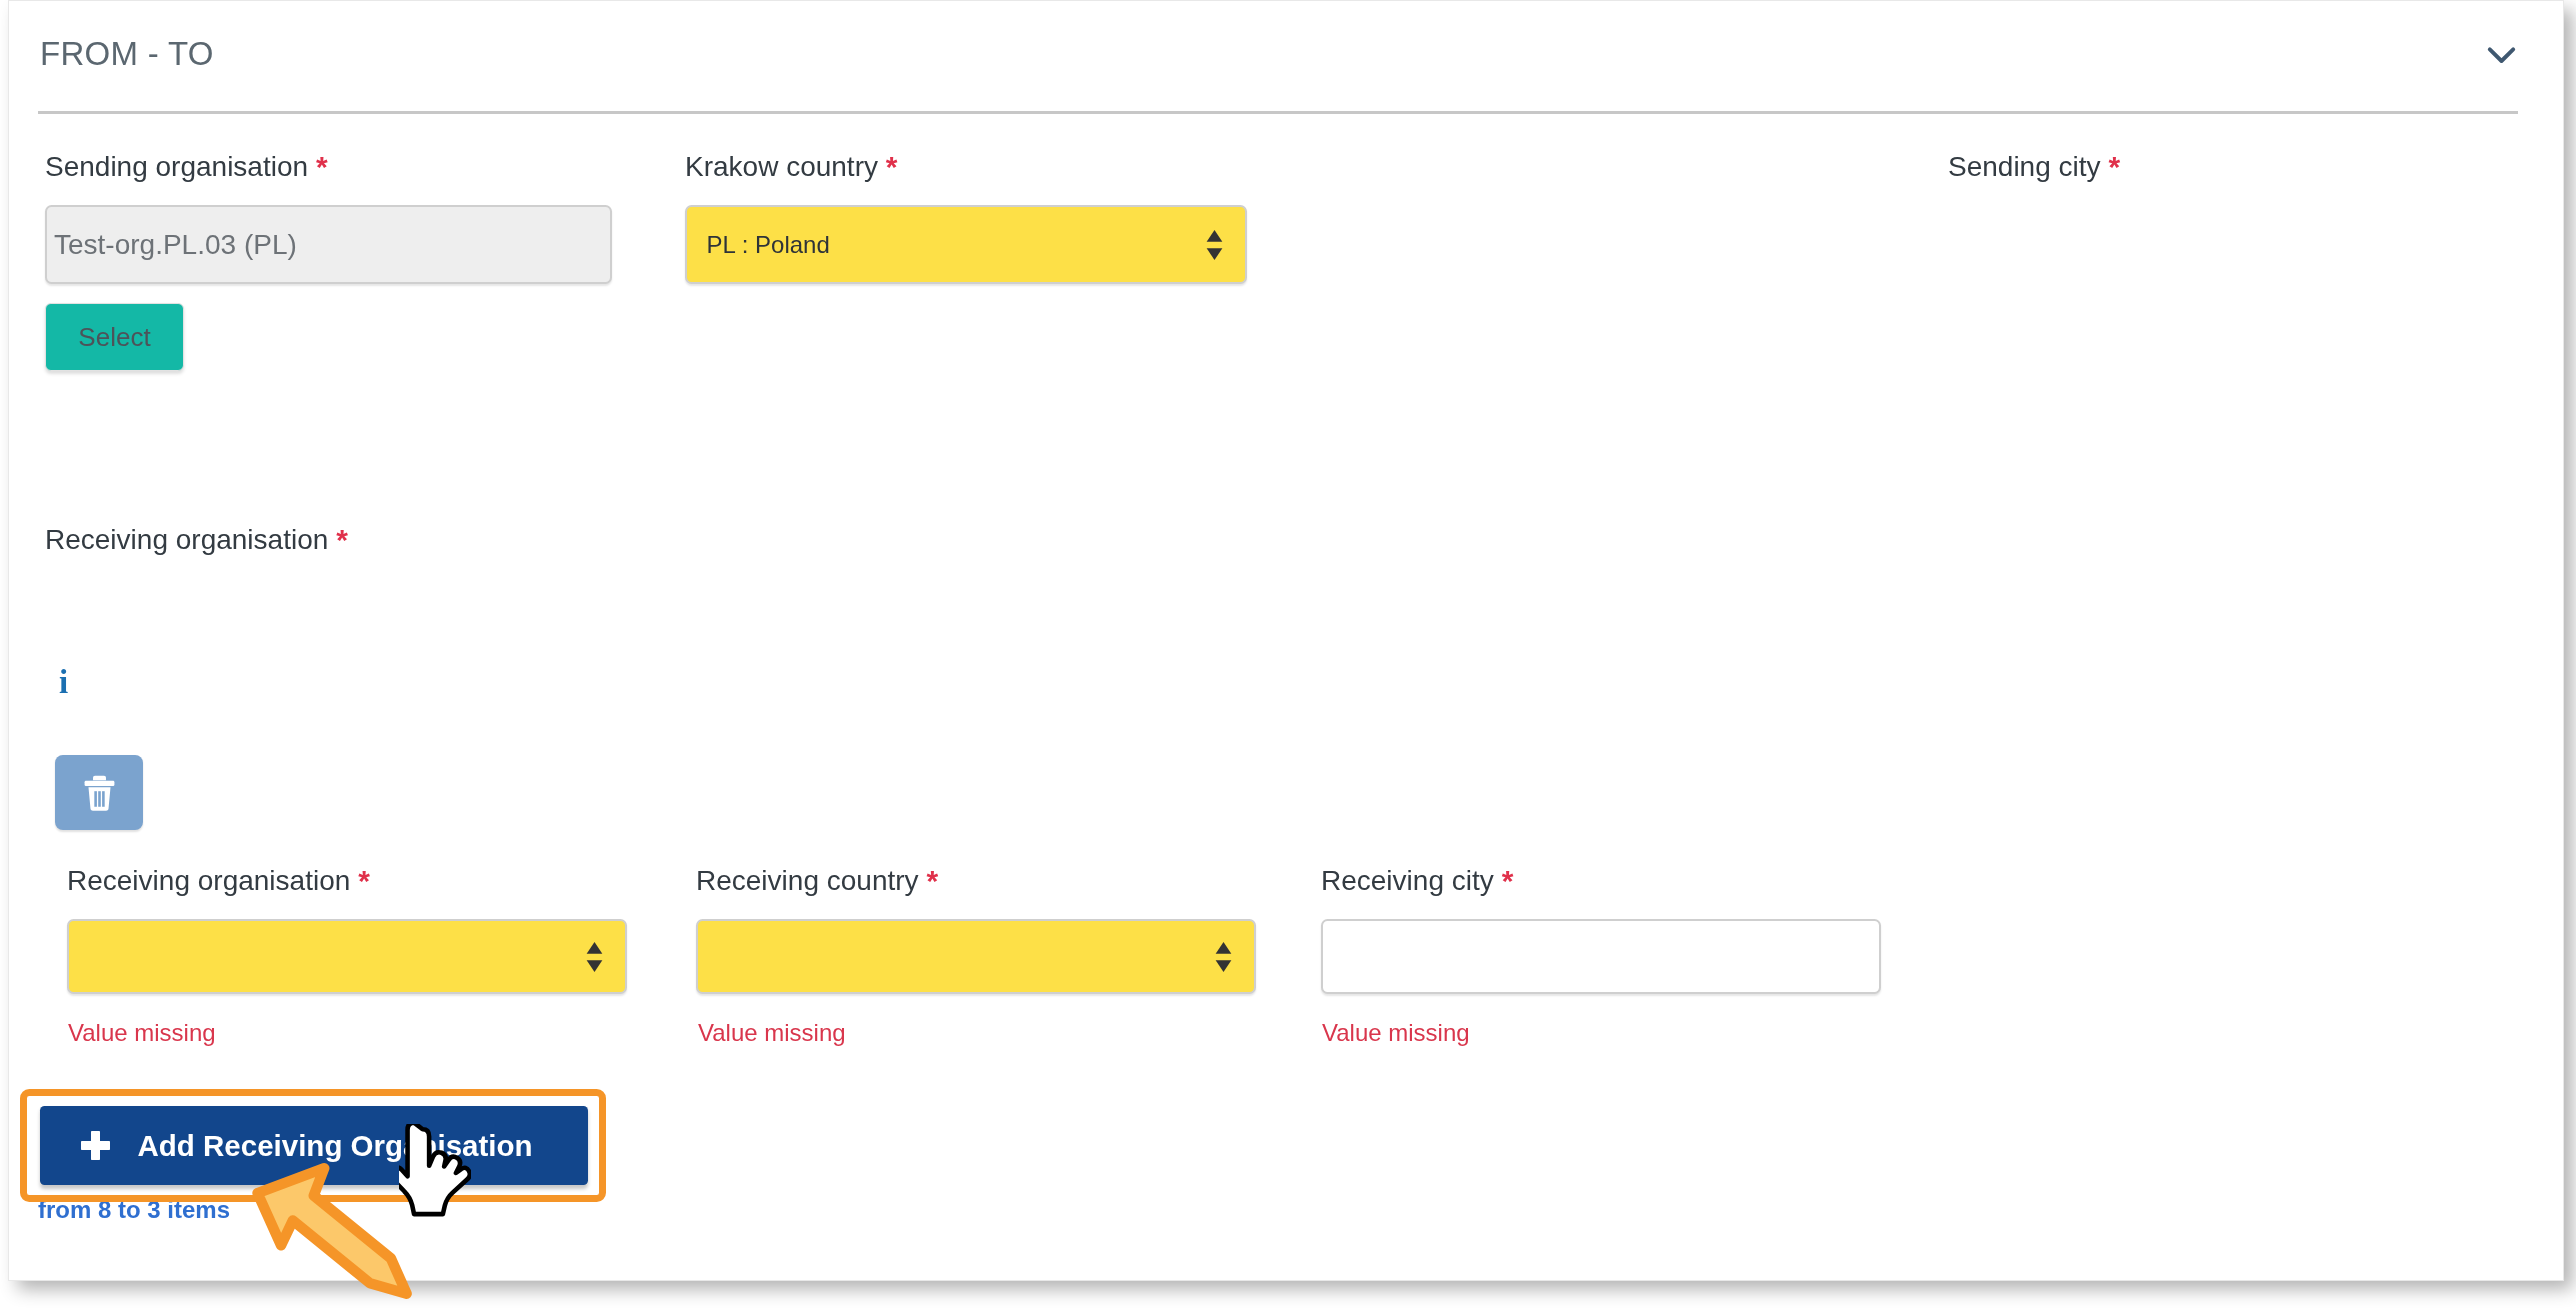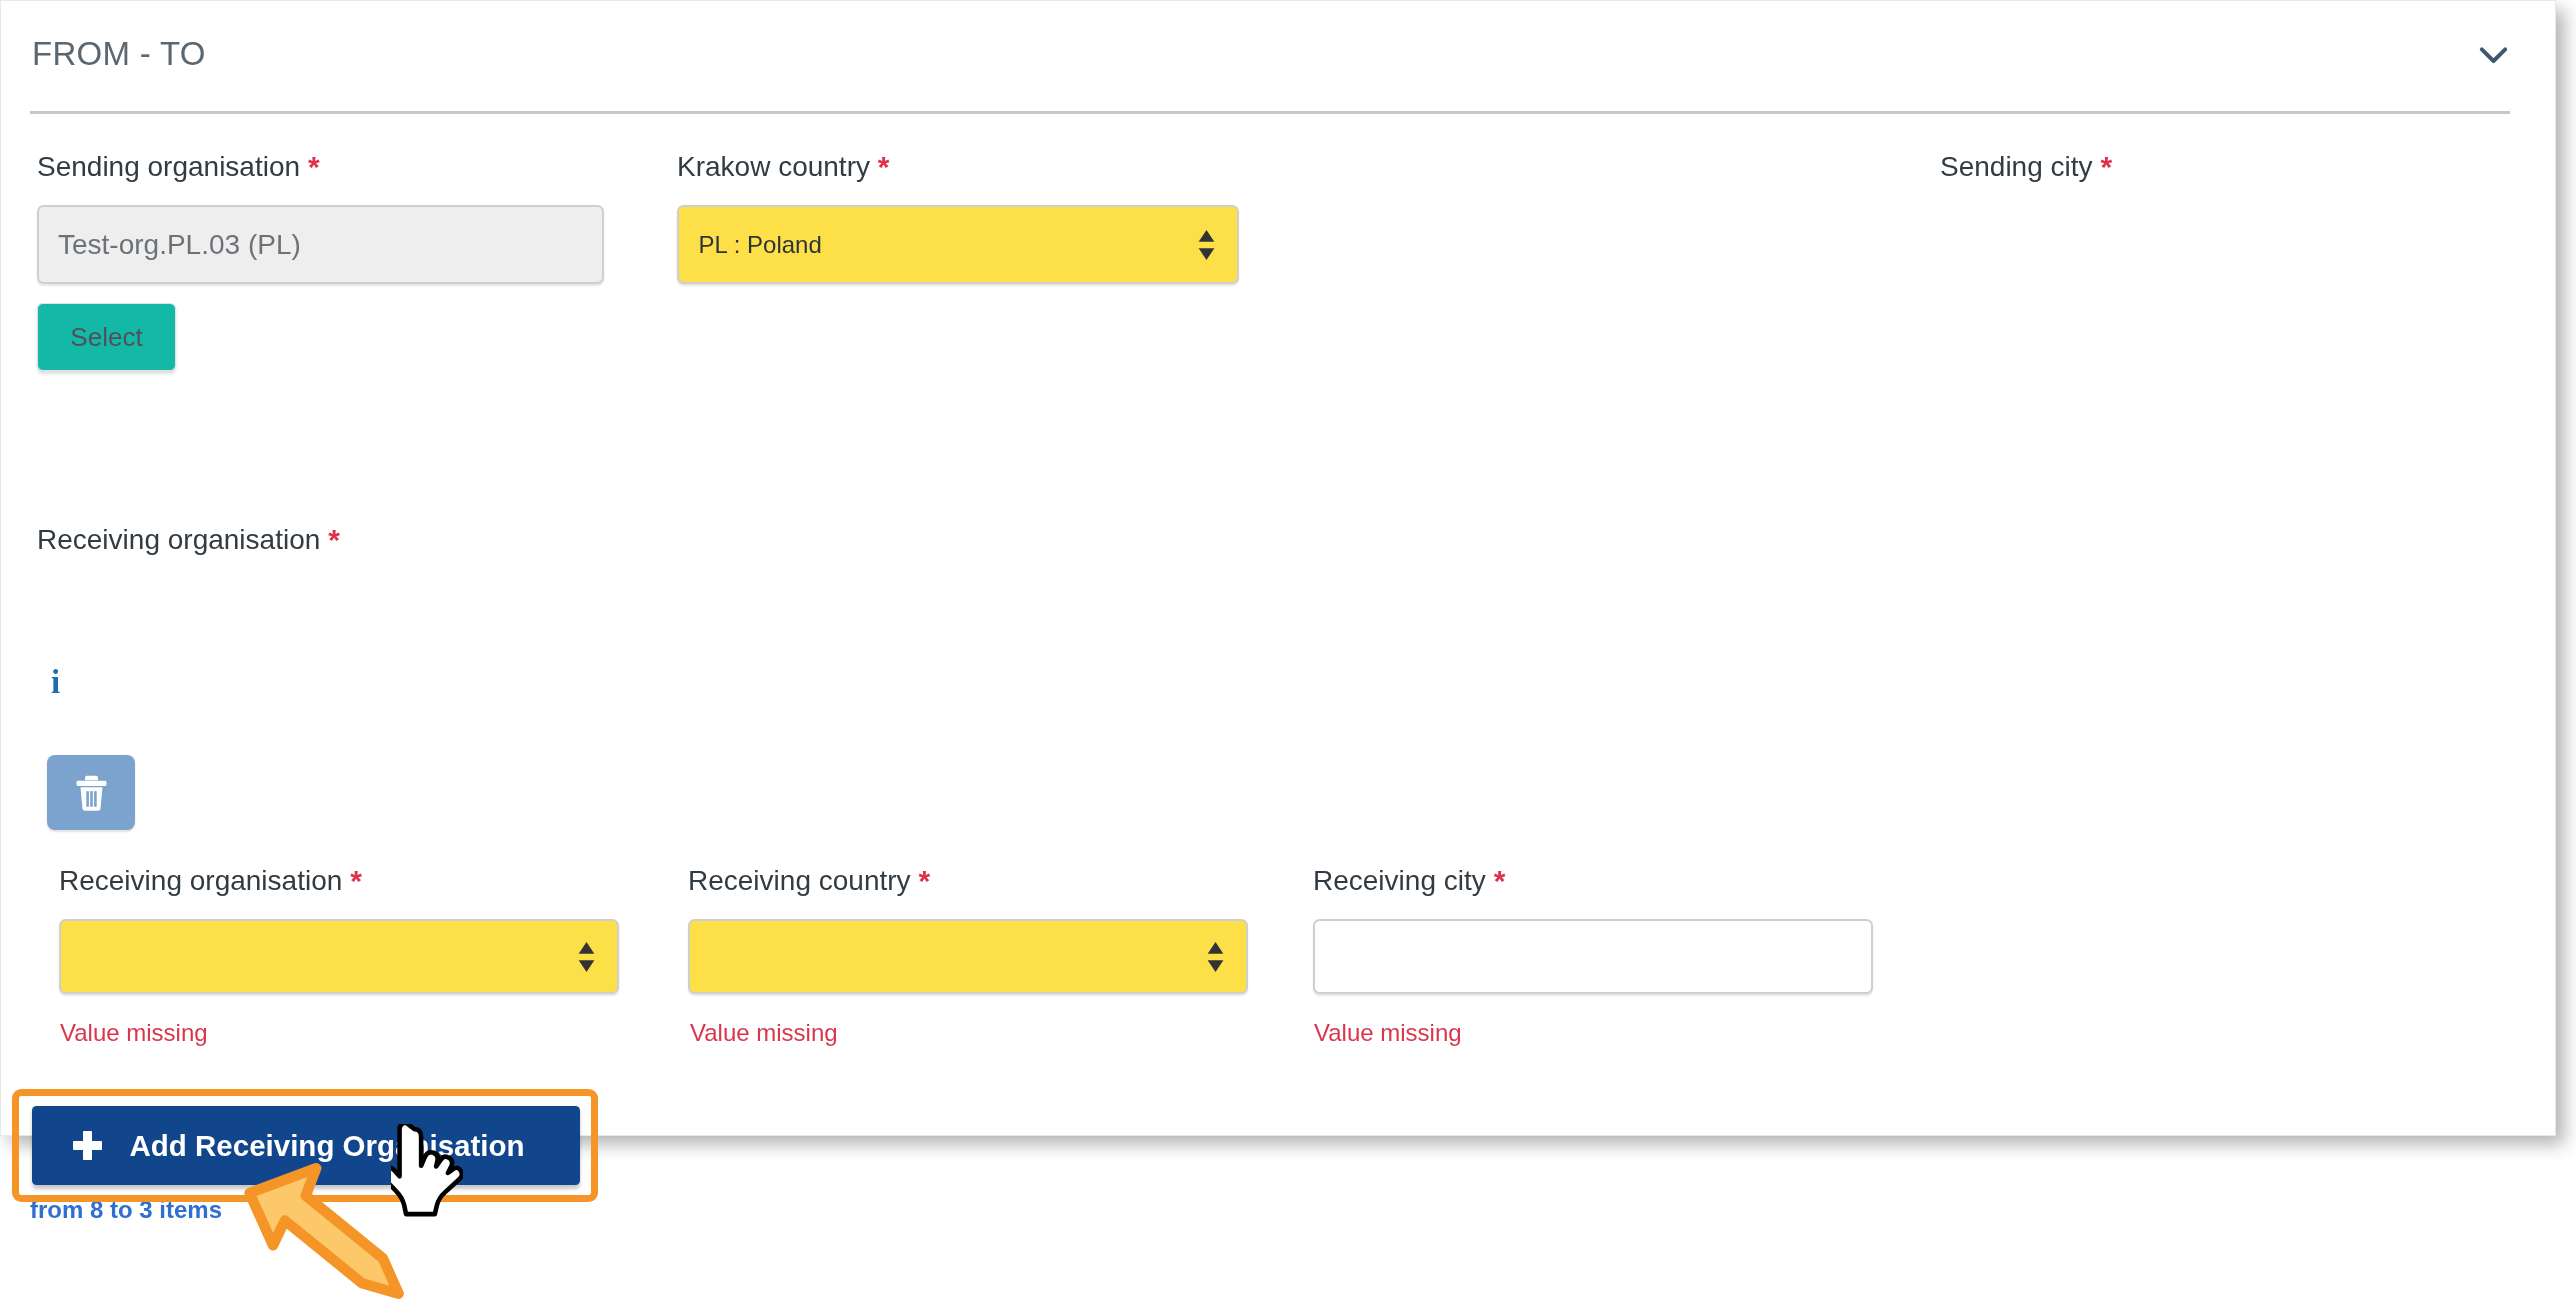--- a/index.html
+++ b/index.html
@@ -13,9 +13,9 @@
 
   #card {
     position: absolute;
-    left: 0; top: 0;
+    left: 8px; top: 0;
     width: 2556px;
-    height: 1136px;
+    height: 1281px;
     background: #ffffff;
     border: 1.3px solid #e8e8e8;
     box-shadow: 9.2px 9.2px 17px rgba(0,0,0,0.30);

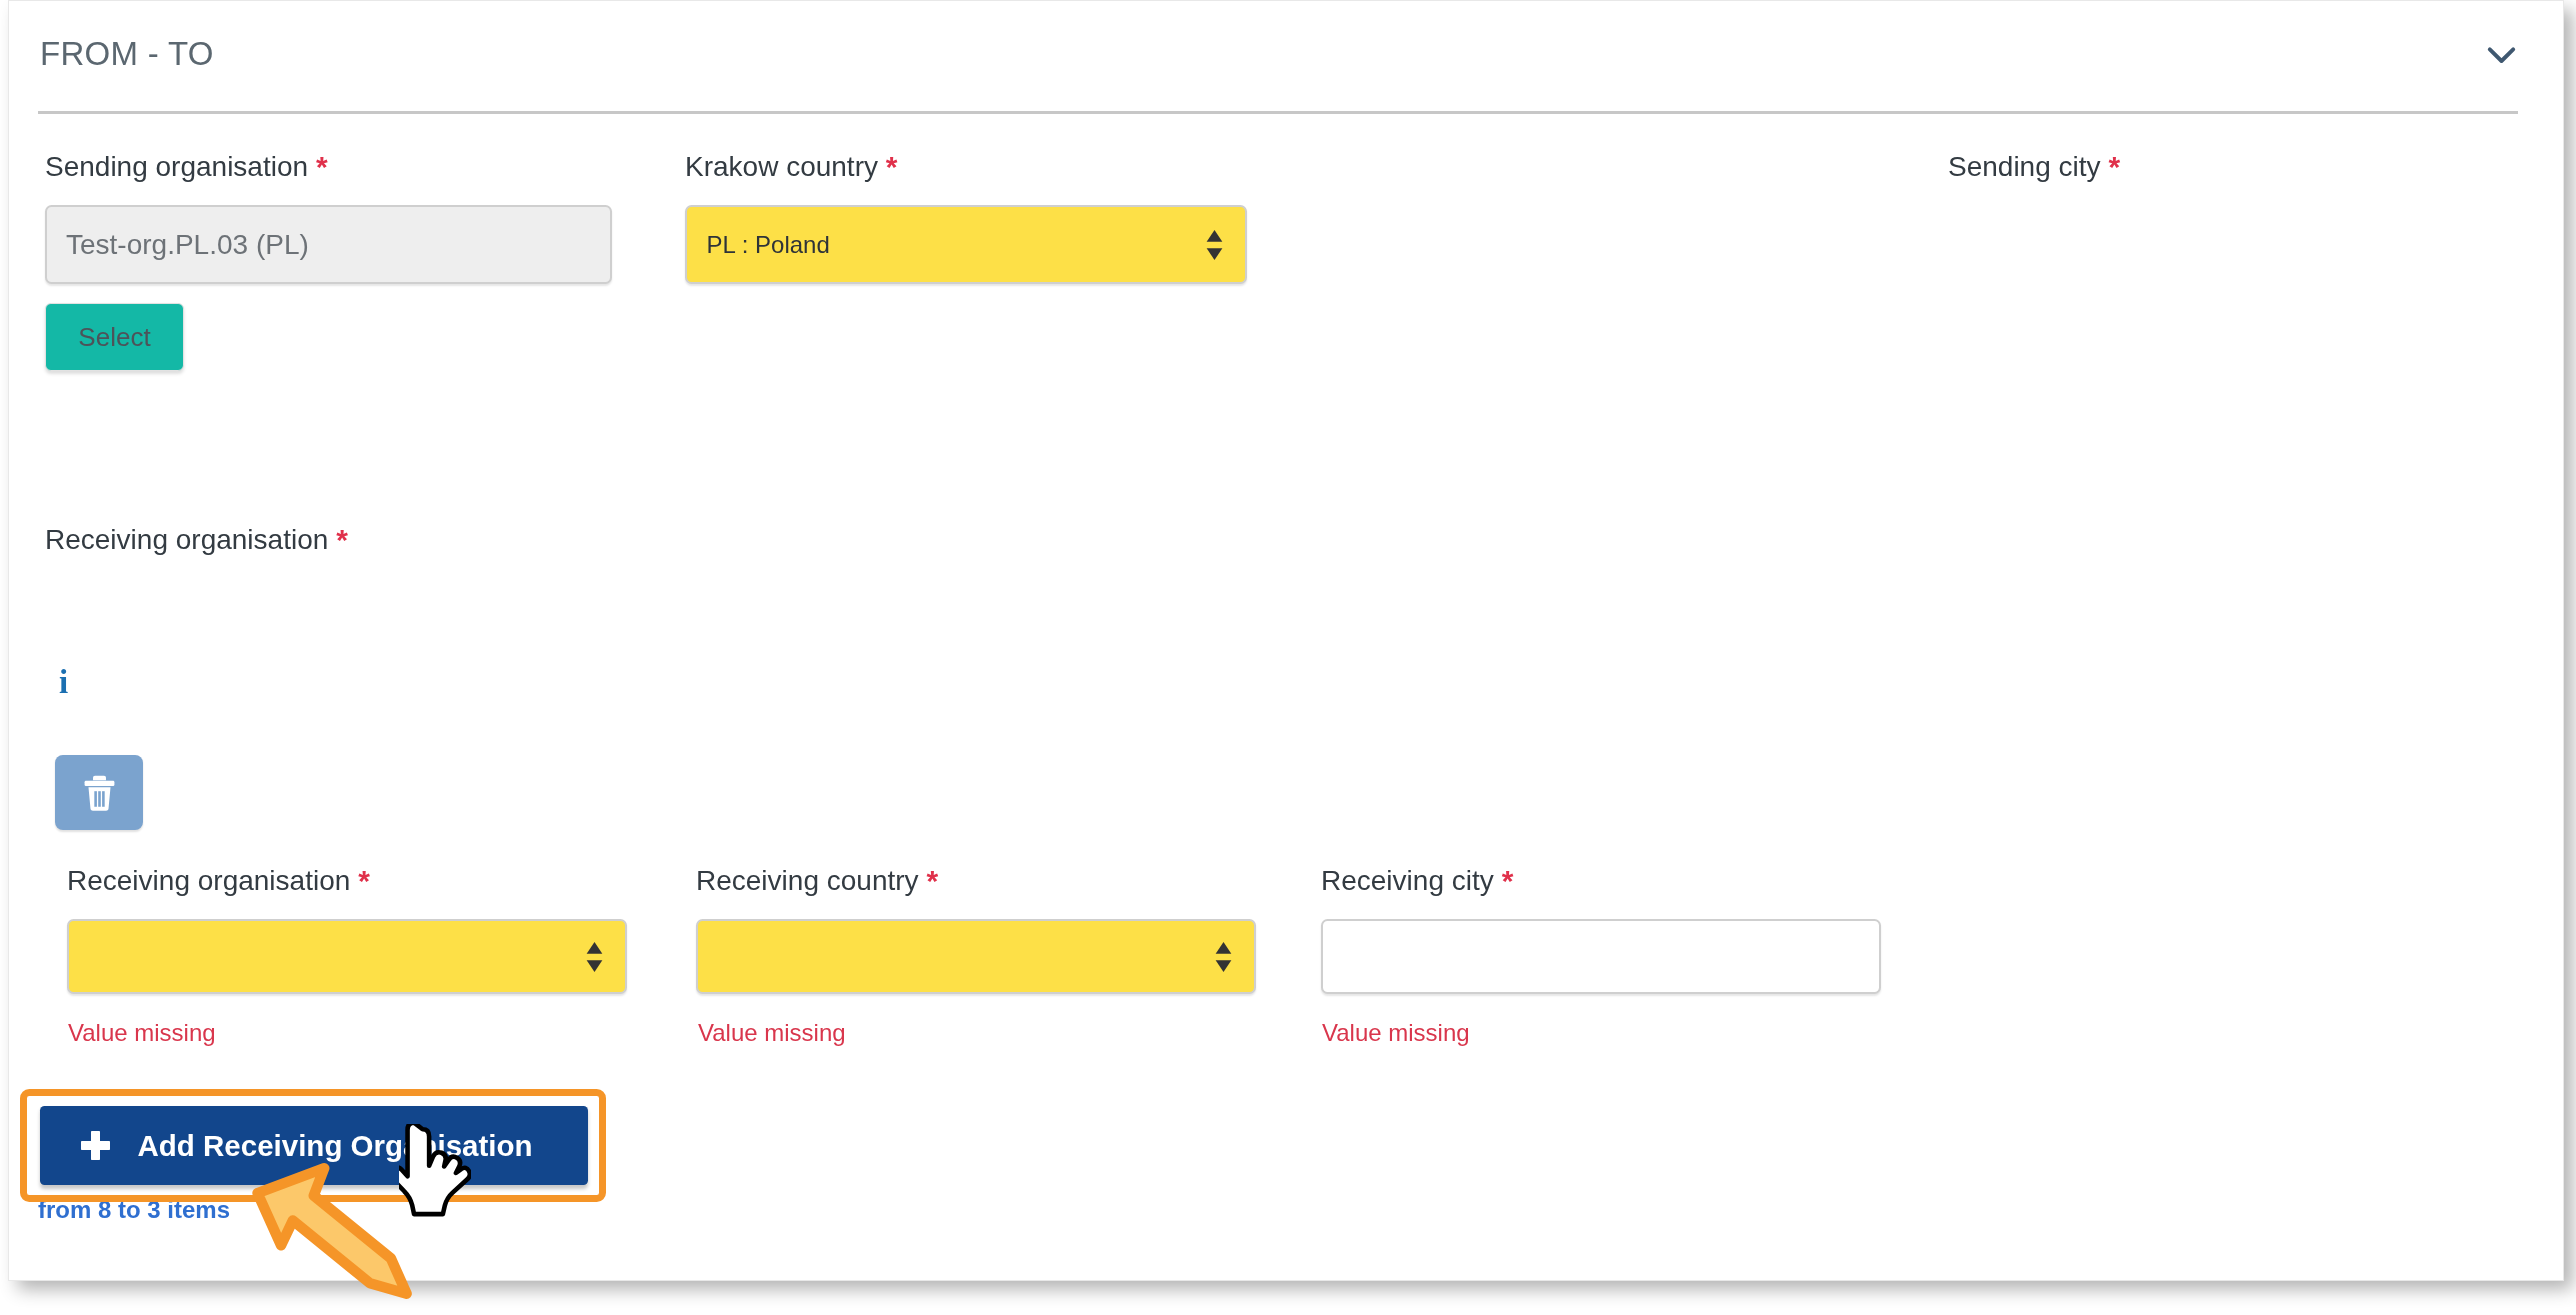--- a/index.html
+++ b/index.html
@@ -73,7 +73,7 @@
     box-shadow: 0 2px 2px rgba(0,0,0,0.10);
     font-size: 28px;
     color: #2e3338;
-    padding: 0 19px;
+    padding: 0 7px;
     display: flex;
     align-items: center;
     overflow: hidden;

